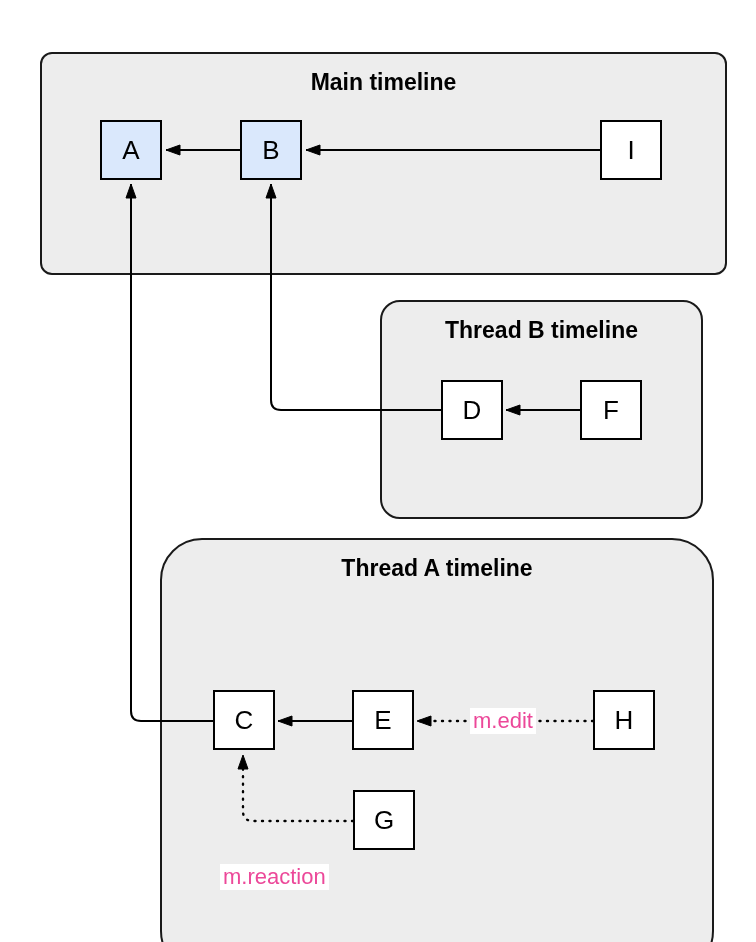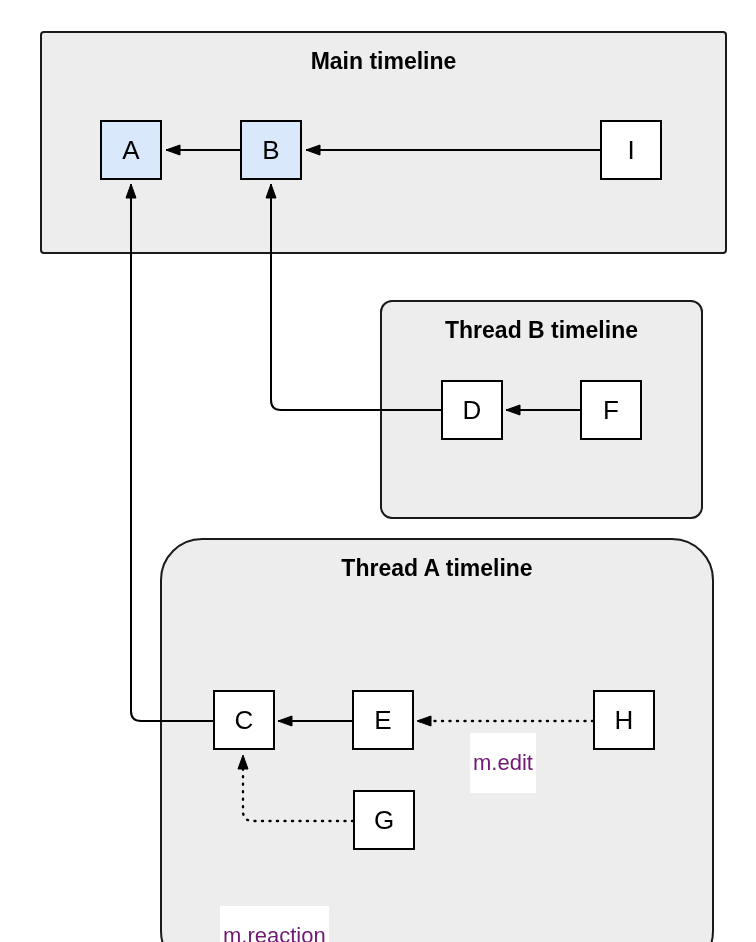--- a/index.html
+++ b/index.html
@@ -31,7 +31,7 @@
     font-size: 23px;
     color: #000000;
   }
-  .container.main     { left: 40px;  top: 31px;  width: 687px; height: 223px; border-radius: 4px; }
+  .container.main     { left: 40px;  top: 52px;  width: 687px; height: 223px; border-radius: 12px; }
   .container.thread-b { left: 380px; top: 300px; width: 323px; height: 219px; border-radius: 12px; }
   .container.thread-a { left: 160px; top: 538px; width: 554px; height: 435px; border-radius: 42px; }
 

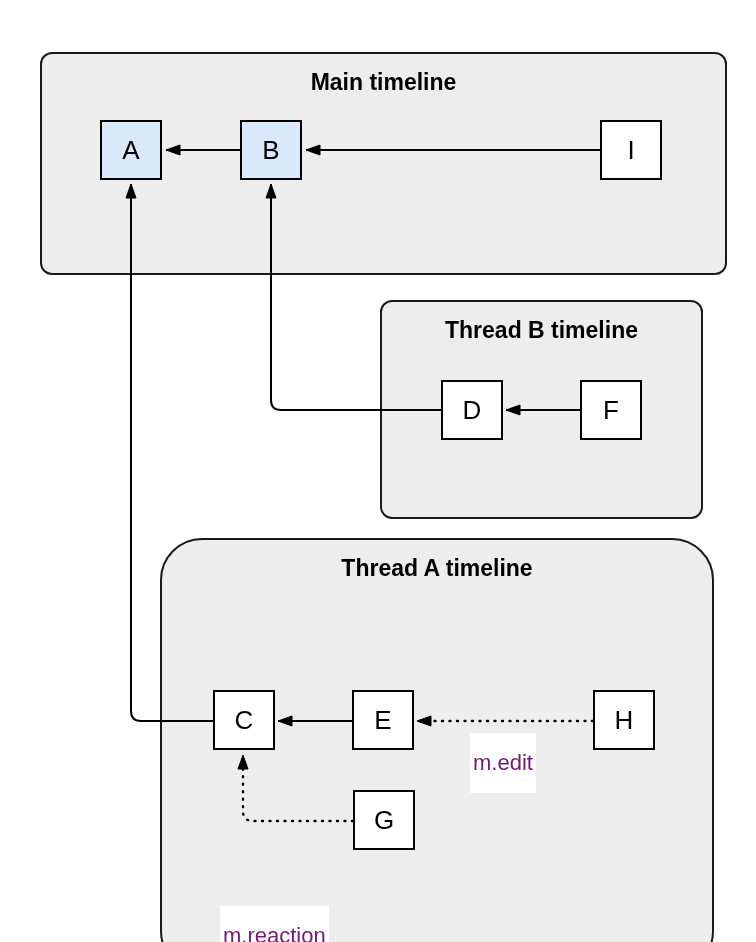--- a/index.html
+++ b/index.html
@@ -32,7 +32,7 @@
     color: #000000;
   }
   .container.main     { left: 40px;  top: 52px;  width: 687px; height: 223px; border-radius: 12px; }
-  .container.thread-b { left: 380px; top: 300px; width: 323px; height: 219px; border-radius: 12px; }
+  .container.thread-b { left: 380px; top: 300px; width: 323px; height: 219px; border-radius: 20px; }
   .container.thread-a { left: 160px; top: 538px; width: 554px; height: 435px; border-radius: 42px; }
 
   .edges {

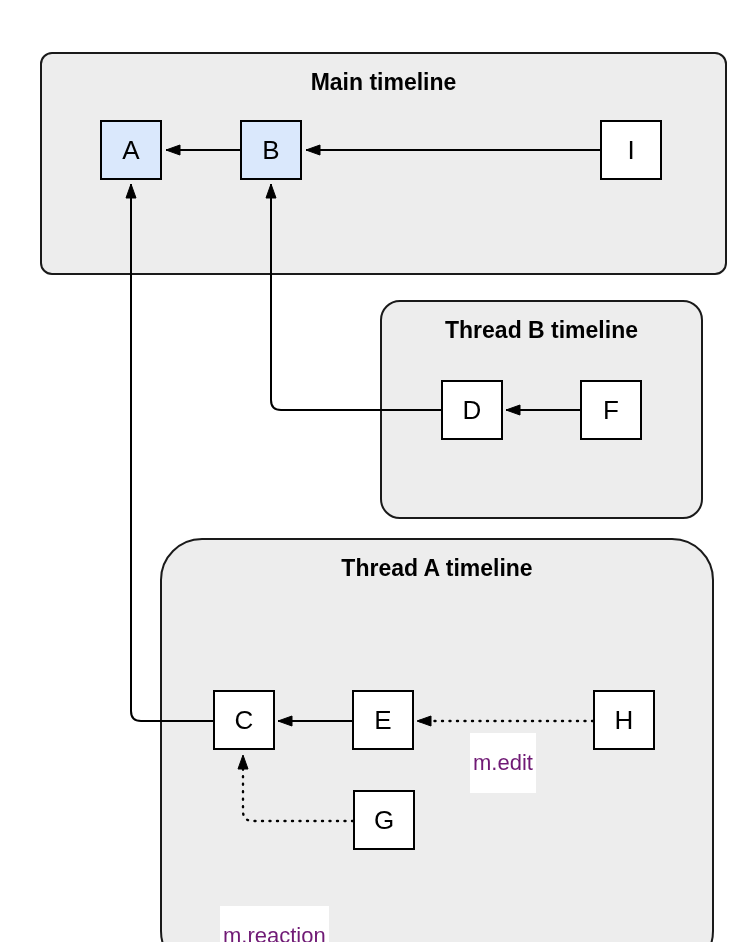--- a/index.html
+++ b/index.html
@@ -82,12 +82,11 @@
   .edge-label {
     position: absolute;
     background: #ffffff;
-    color: #701a75;
+    color: #ec4899;
     font-size: 22px;
     line-height: 26px;
-    padding: 17px 3px;
+    padding: 0 3px;
     white-space: nowrap;
-    margin-top: 42px;
   }
   .edge-label.edit {
     left: 503px;

